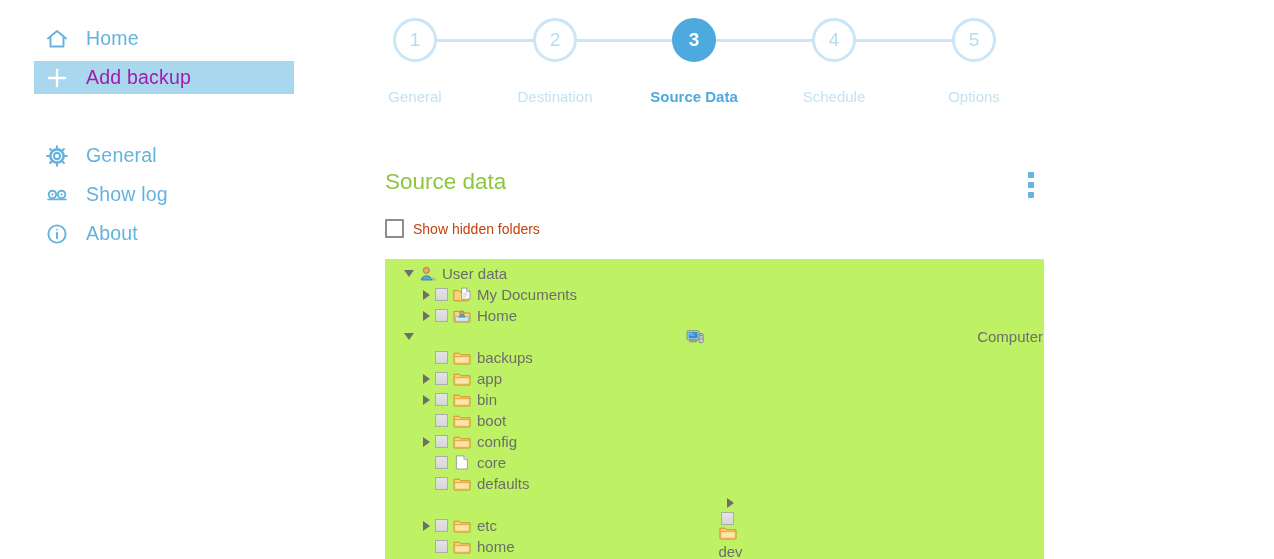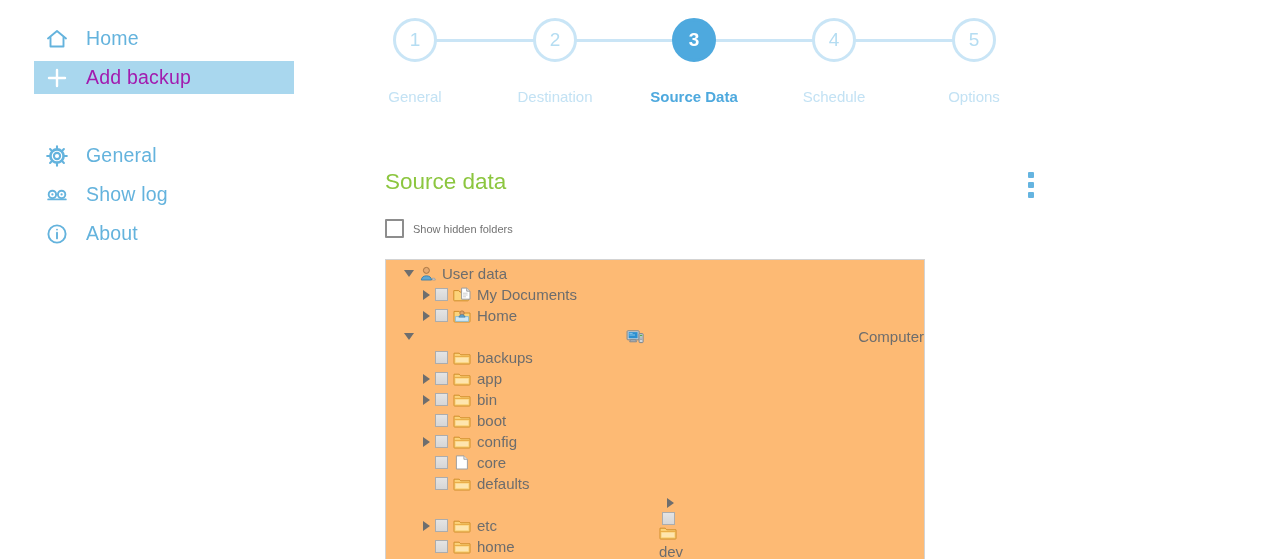--- a/index.html
+++ b/index.html
@@ -154,8 +154,8 @@
   }
   #hidden-row .cb-label {
     margin-left: 9px;
-    font-size: 11px;
-    color: #737373;
+    font-size: 14px;
+    color: #c2410c;
   }
 
   

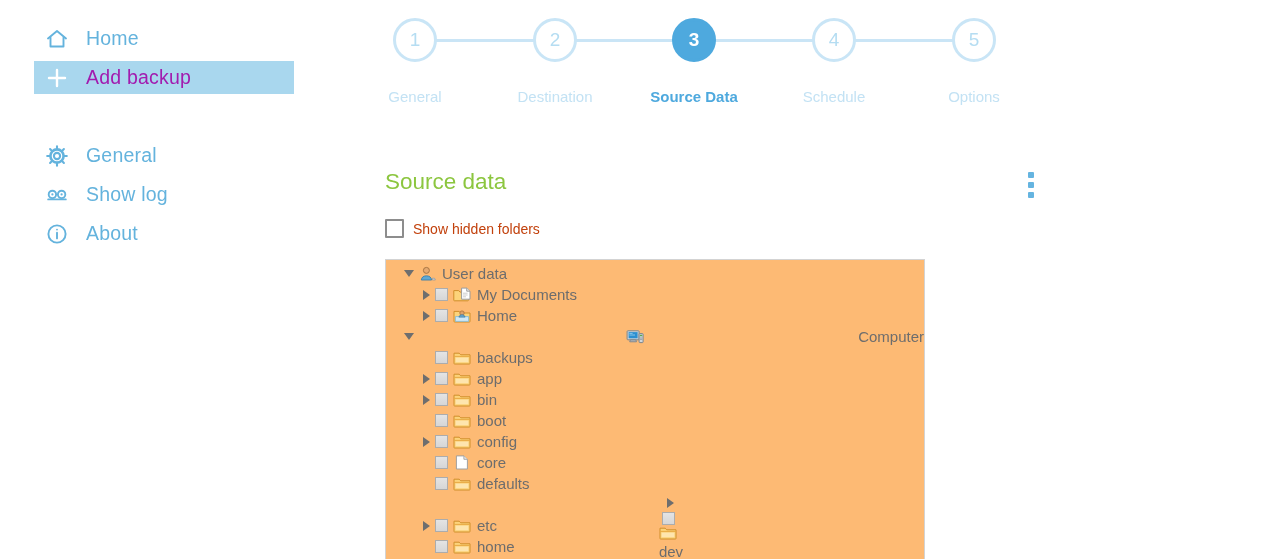--- a/index.html
+++ b/index.html
@@ -163,12 +163,12 @@
     position: absolute;
     left: 385px;
     top: 259px;
-    width: 540px;
+    width: 659px;
     height: 300px;
     box-sizing: border-box;
     border: 1px solid #d3d3d3;
     border-bottom: none;
-    background: #fdba74;
+    background: #bef264;
     overflow: hidden;
   }
   .tree-row {

